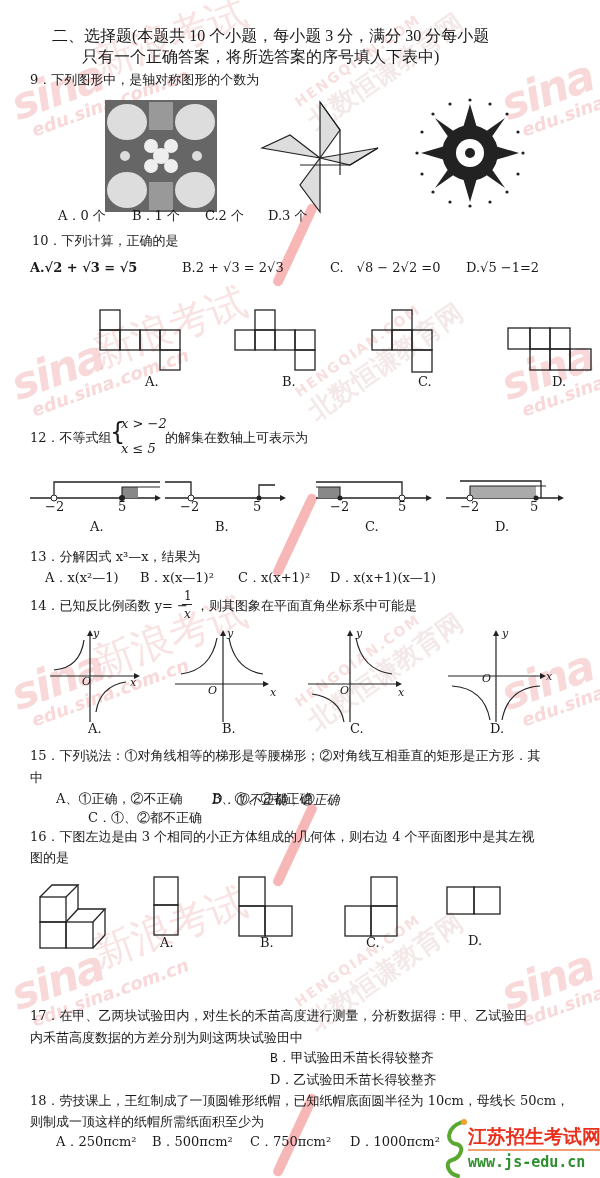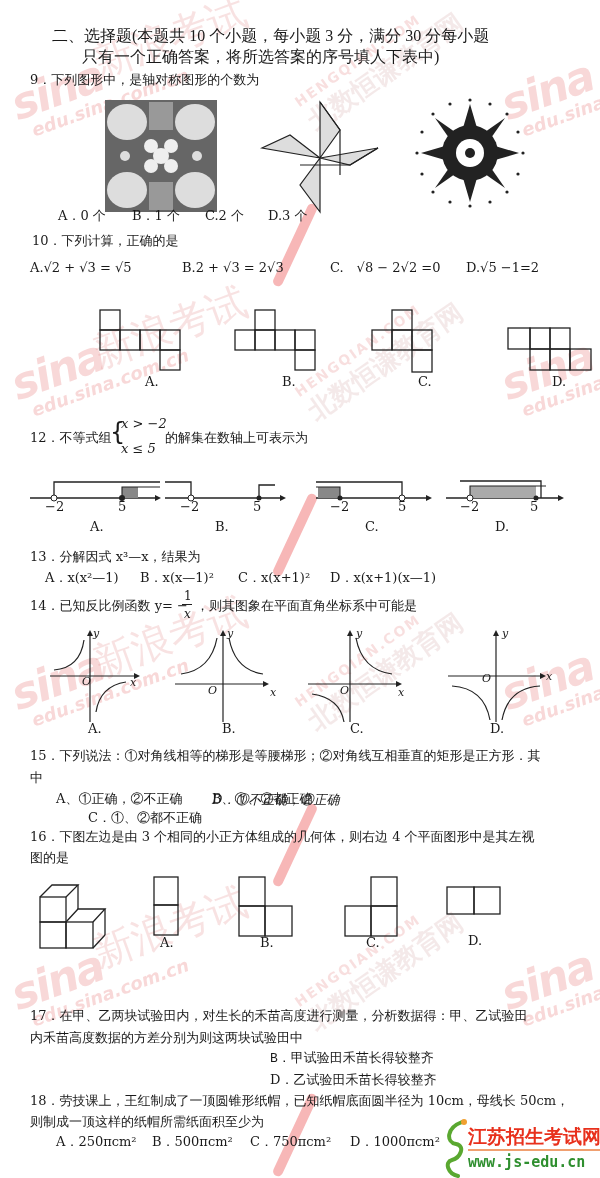--- a/index.html
+++ b/index.html
@@ -133,7 +133,7 @@
   <div class="t" style="left:268px;top:208px;">D.3 个</div>
 
   <div class="t" style="left:32px;top:233px;">10．下列计算，正确的是</div>
-  <div class="t" style="left:30px;top:260px;">A.√2 + √3 = √5</div>
+  <div class="t" style="left:30px;top:260px;font-weight:bold;">A.√2 + √3 = √5</div>
   <div class="t" style="left:182px;top:260px;">B.2 + √3 = 2√3</div>
   <div class="t" style="left:330px;top:260px;">C.　√8 − 2√2 =0</div>
   <div class="t" style="left:466px;top:260px;">D.√5 −1=2</div>

